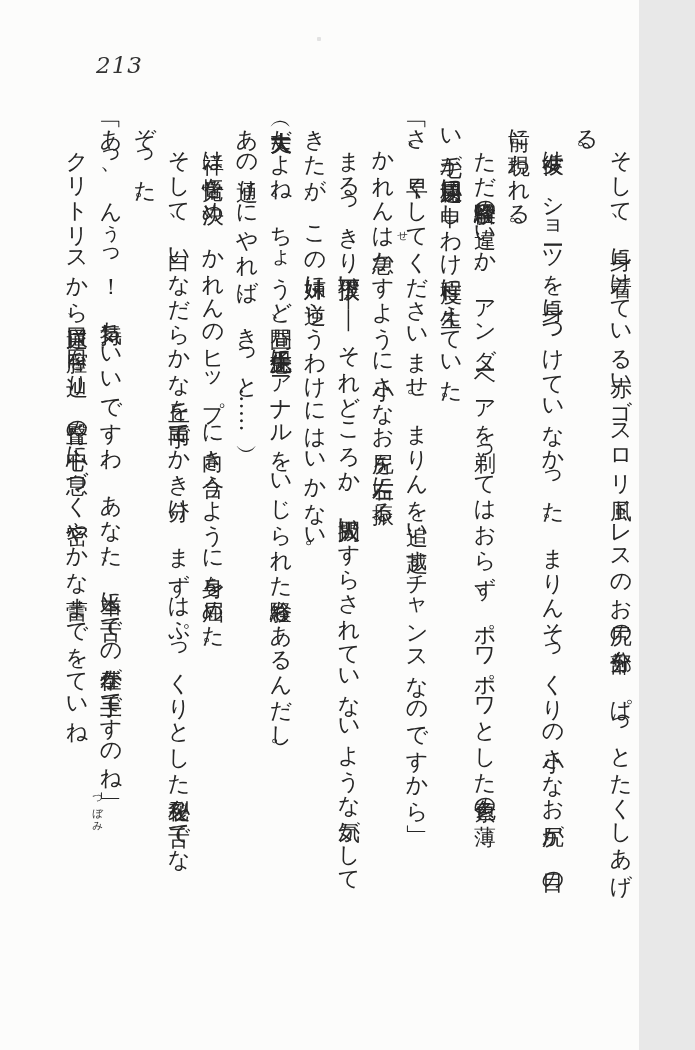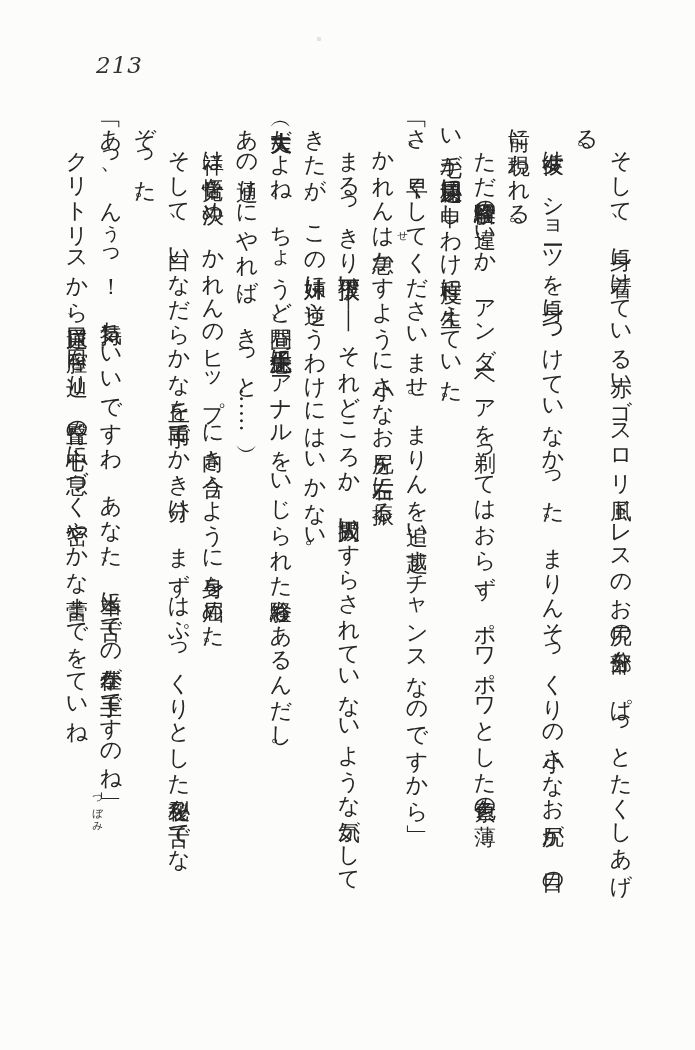--- a/index.html
+++ b/index.html
@@ -5,7 +5,7 @@
   html,body{margin:0;padding:0;background:#e8e8e8;}
   .page{
     position:relative;
-    width:695px;height:1050px;
+    width:639px;height:1050px;
     background:#fcfcfb;
     font-family:"DejaVu Serif","Liberation Serif",serif;
     color:#262626;

